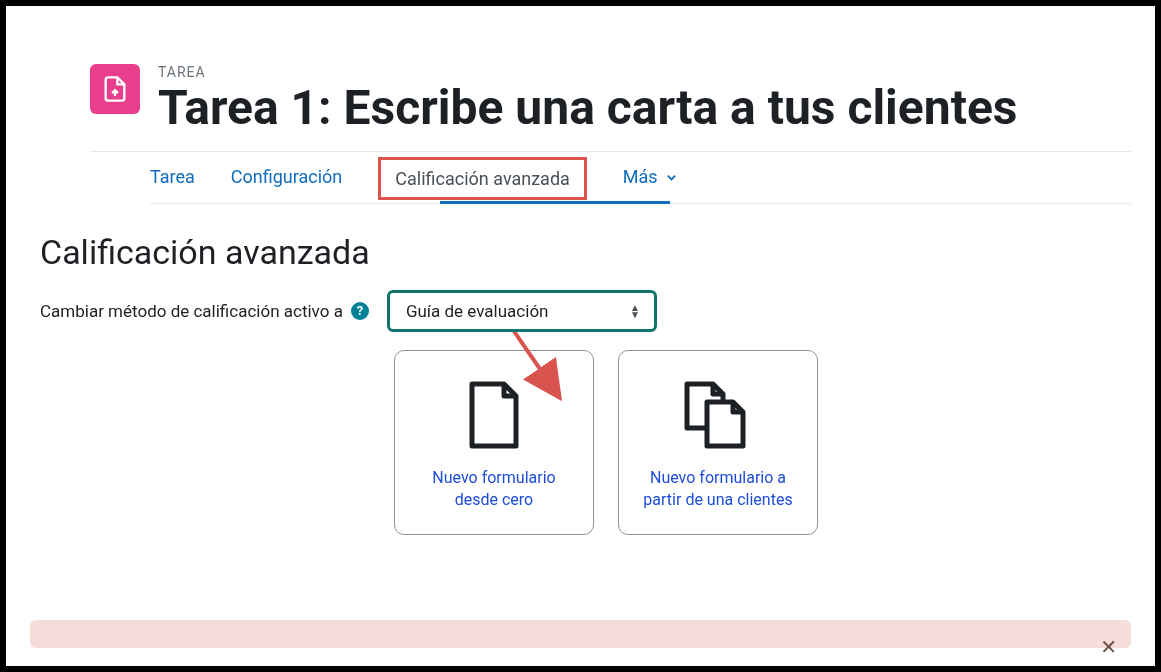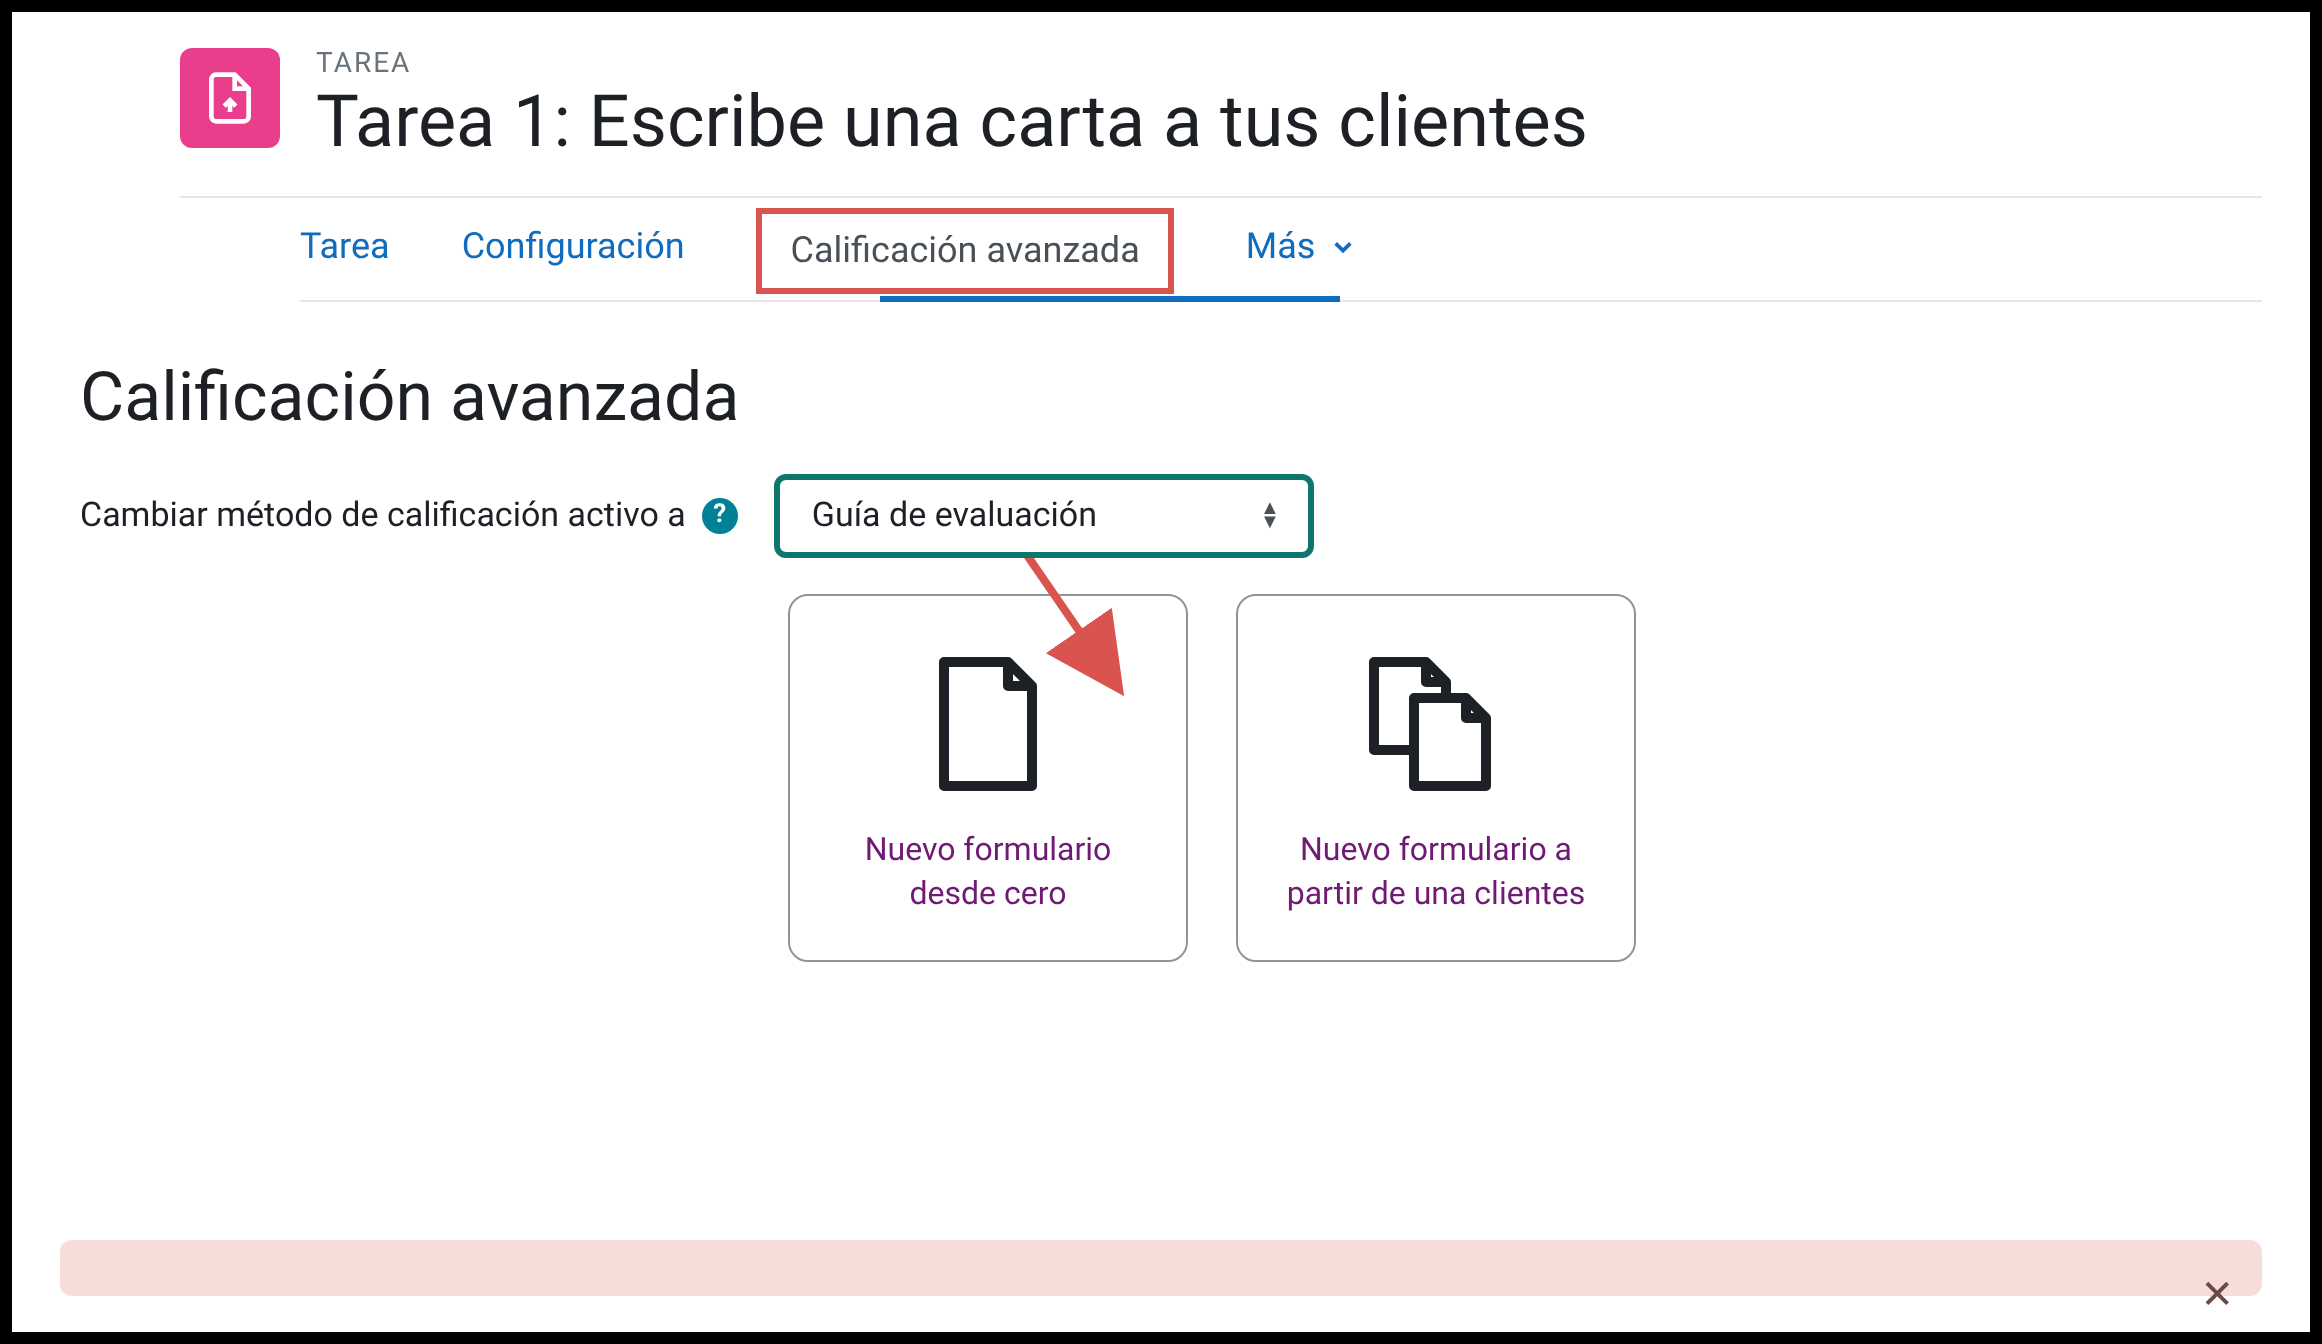--- a/index.html
+++ b/index.html
@@ -18,7 +18,7 @@
       padding: 18px 24px 18px 24px;
       position: relative;
     }
-    .header-block { padding-left: 60px; }
+    .header-block { padding-left: 60px; margin-top: 40px; }
     .header-row { display: flex; align-items: flex-start; gap: 18px; }
     .task-icon-box {
       width: 50px; height: 50px;

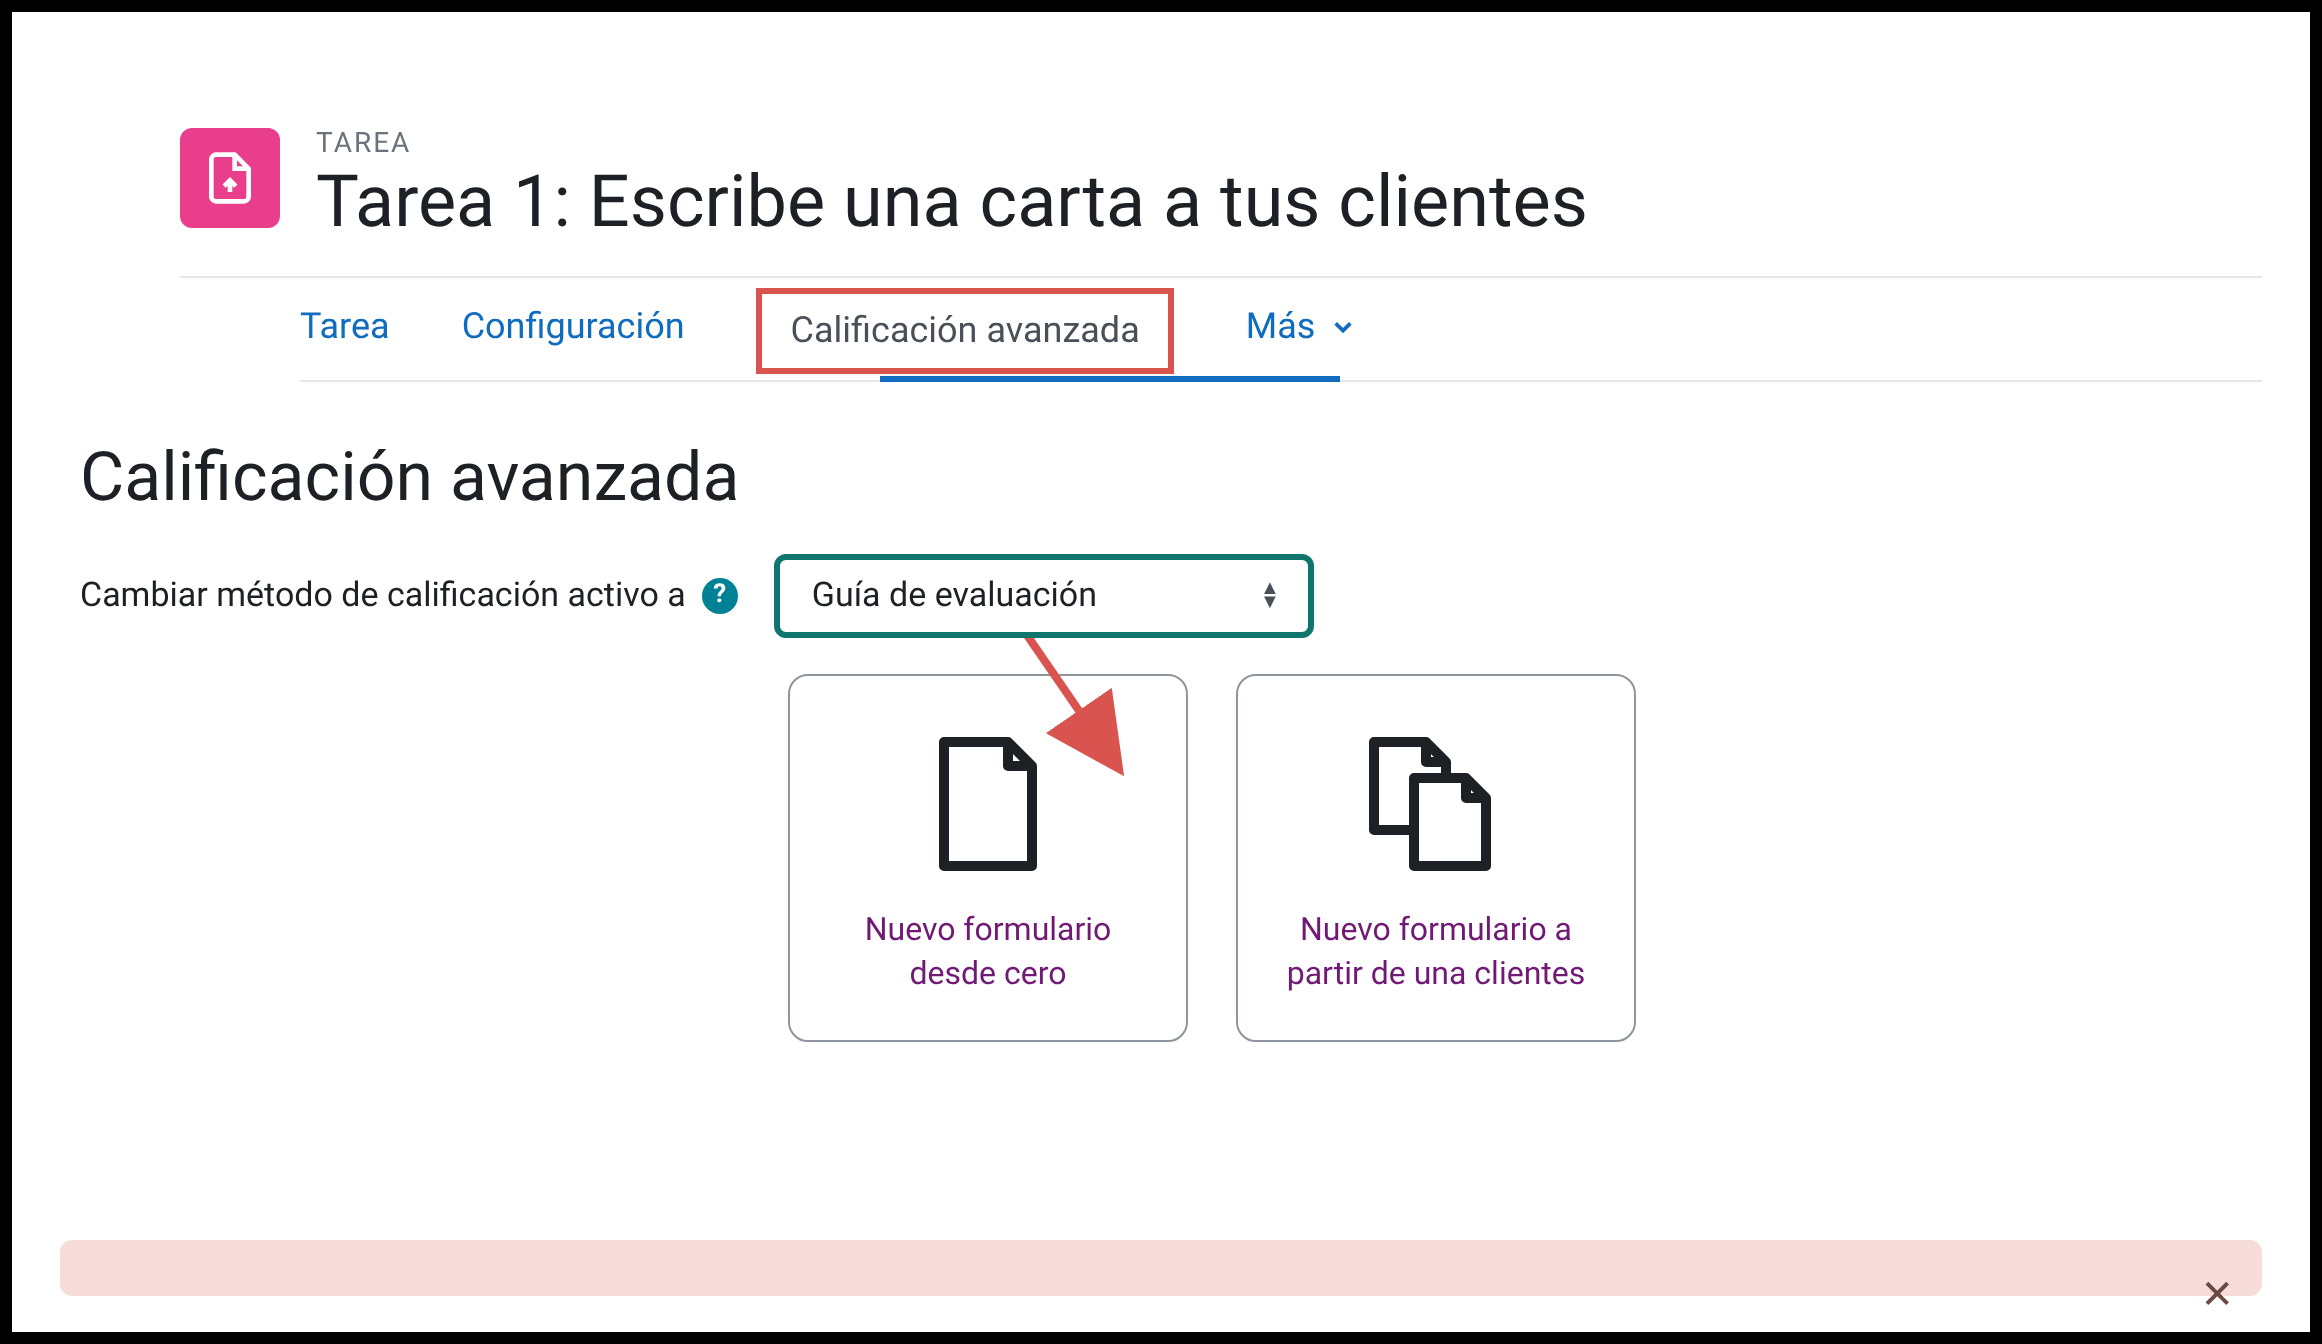--- a/index.html
+++ b/index.html
@@ -35,8 +35,8 @@
     }
     .task-title {
       color: #1d2125;
-      font-size: 36px;
-      font-weight: 400;
+      font-size: 48px;
+      font-weight: 700;
       line-height: 1.1;
     }
     .hr-line {

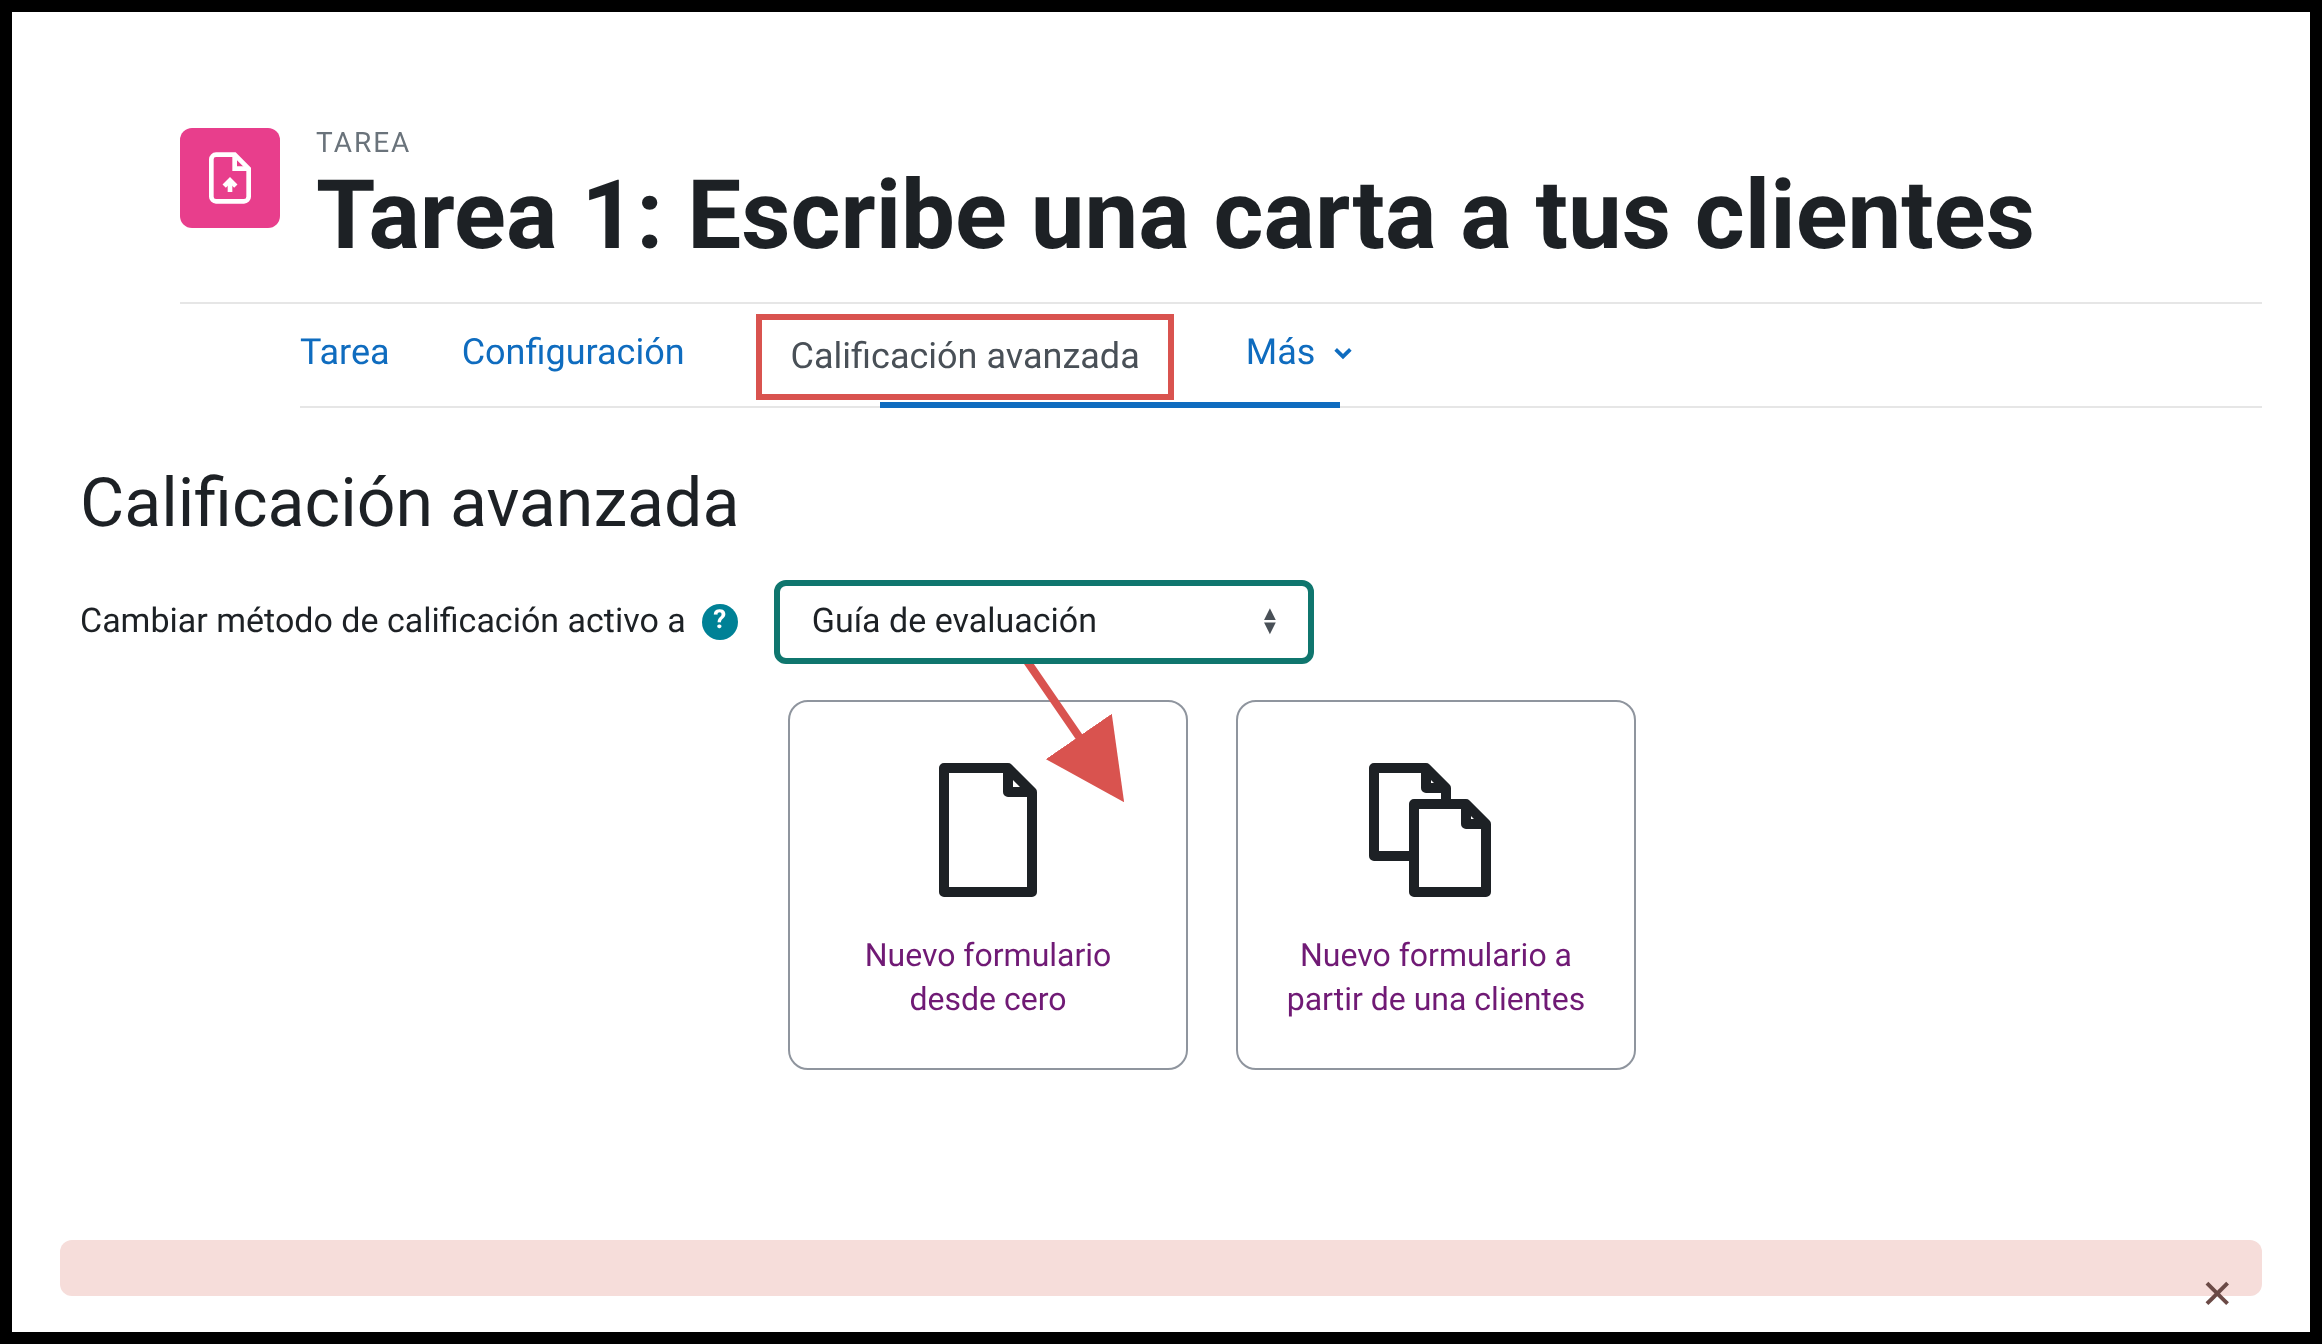--- a/index.html
+++ b/index.html
@@ -149,7 +149,7 @@
     .card-icon { margin-bottom: 14px; height: 74px; display:flex; align-items:center; }
     .card-label {
       text-align: center;
-      color: #701a75;
+      color: #1d4ed8;
       font-size: 16px;
       line-height: 1.4;
     }

